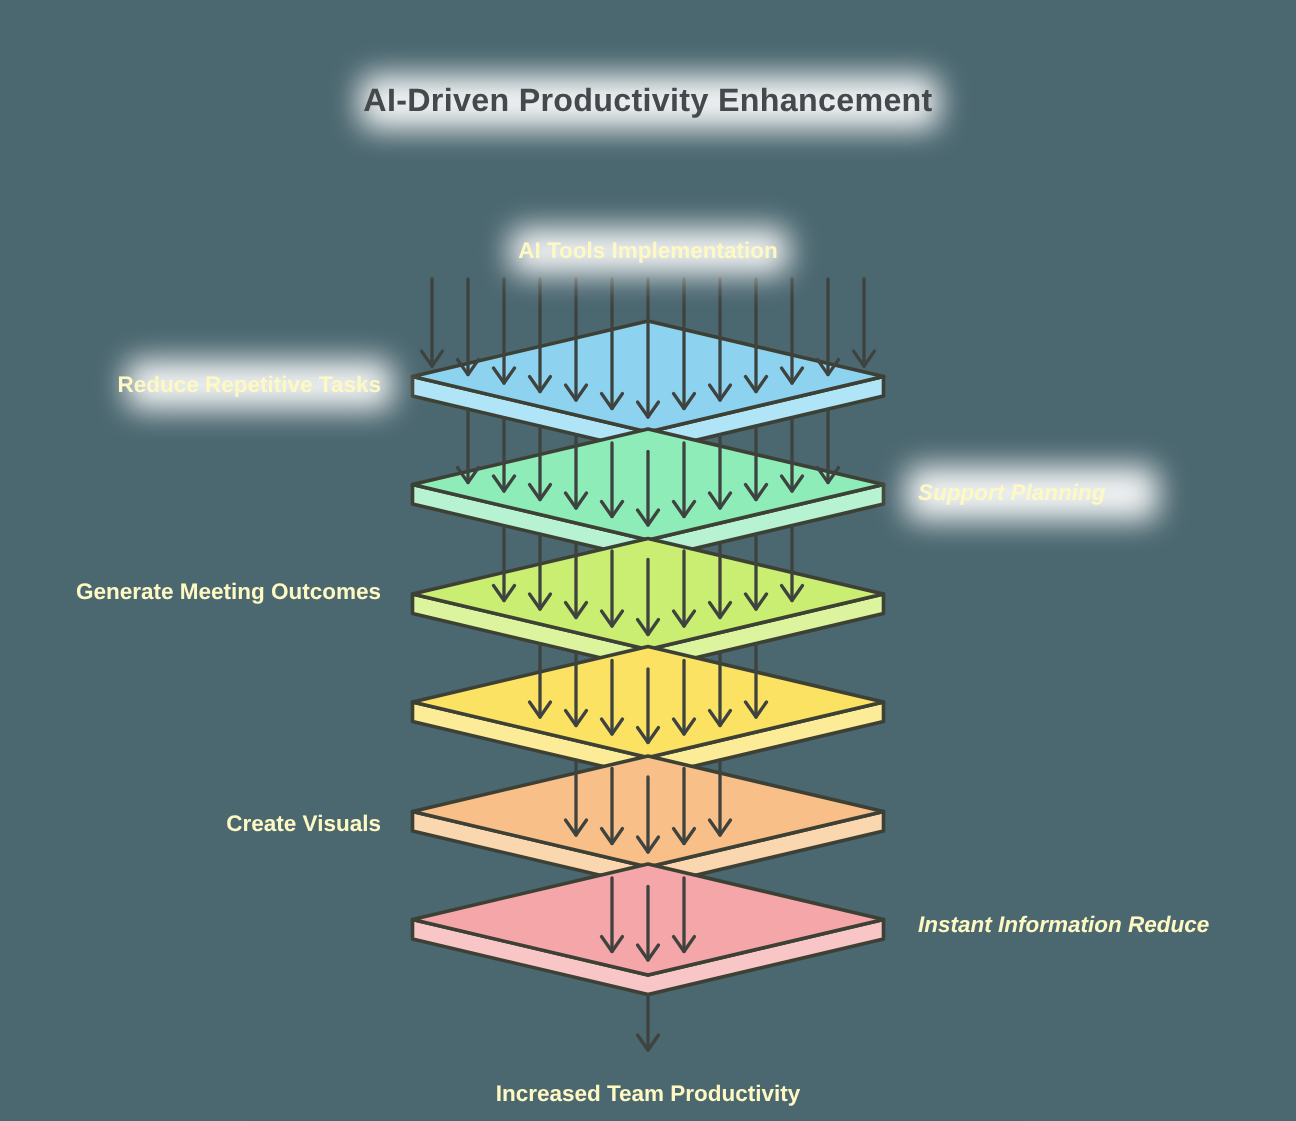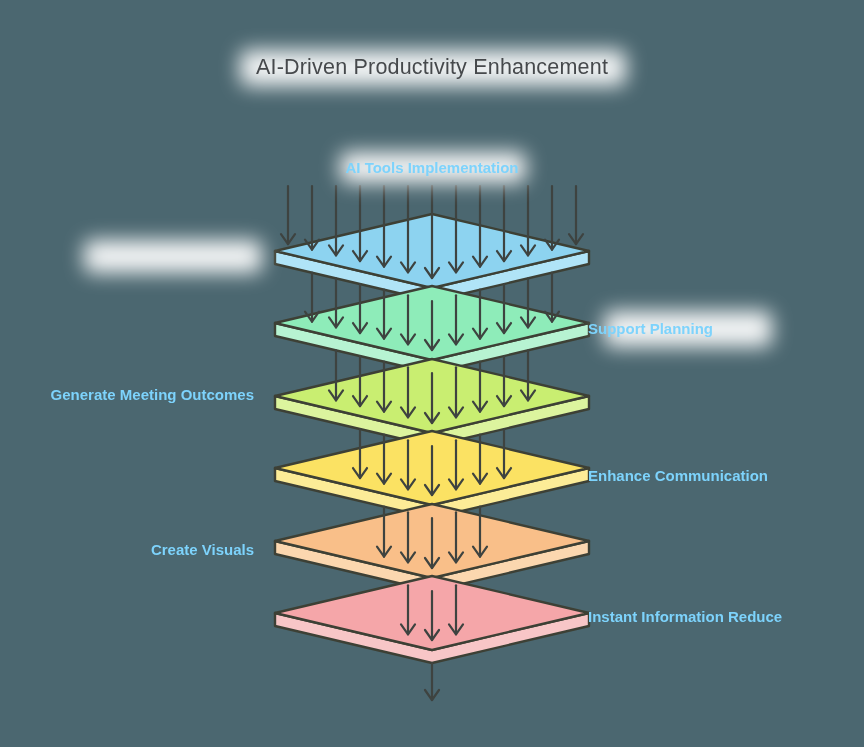--- a/index.html
+++ b/index.html
@@ -19,7 +19,7 @@
   }
   .page-title{
     position:absolute;left:432px;top:55px;transform:translateX(-50%);
-    font-weight:normal;font-size:21.5px;color:#46494C;white-space:nowrap;
+    font-weight:bold;font-size:21.5px;color:#46494C;white-space:nowrap;
     letter-spacing:0.2px;
   }
   .center-lbl{left:432px;transform:translateX(-50%);}

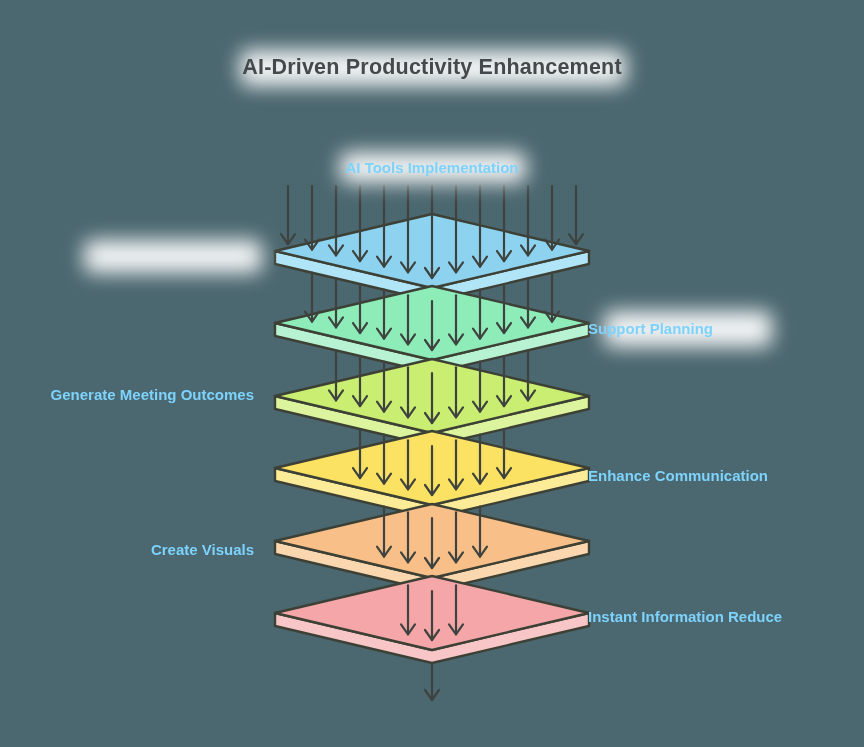--- a/index.html
+++ b/index.html
@@ -15,7 +15,7 @@
   }
   .lbl{
     position:absolute;font-weight:bold;font-size:15px;line-height:22px;
-    color:#7dd3fc;white-space:nowrap;
+    color:#fef9c3;white-space:nowrap;
   }
   .page-title{
     position:absolute;left:432px;top:55px;transform:translateX(-50%);

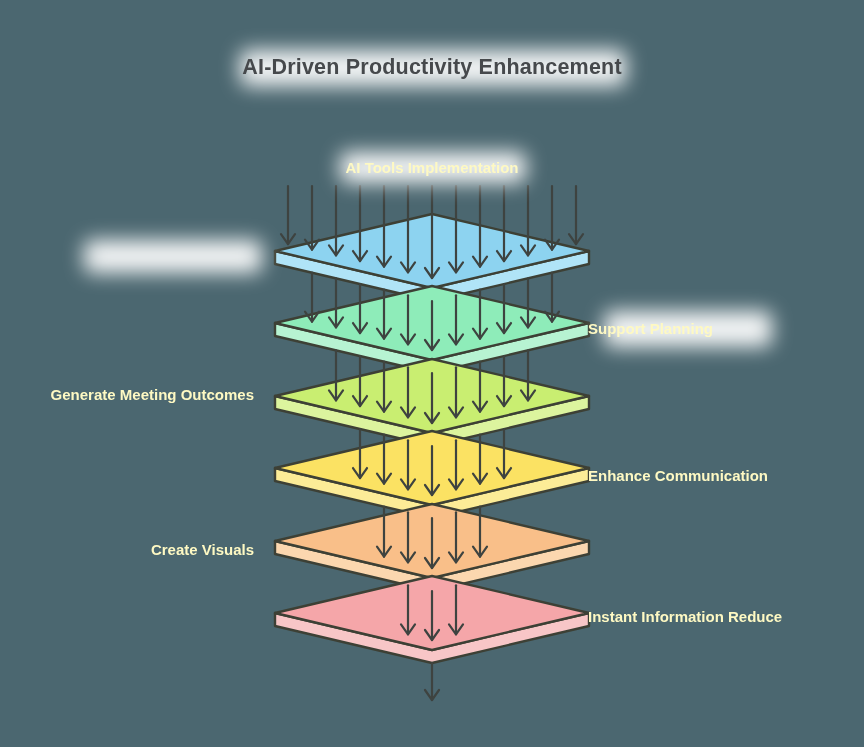--- a/index.html
+++ b/index.html
@@ -179,6 +179,7 @@
 
   <div class="lbl center-lbl" style="top:157px;">AI Tools Implementation</div>
 
+  <div class="lbl left-lbl" style="top:246px;">Reduce Repetitive Tasks</div>
 
   <div class="lbl right-lbl" style="top:318px;">Support Planning</div>
 

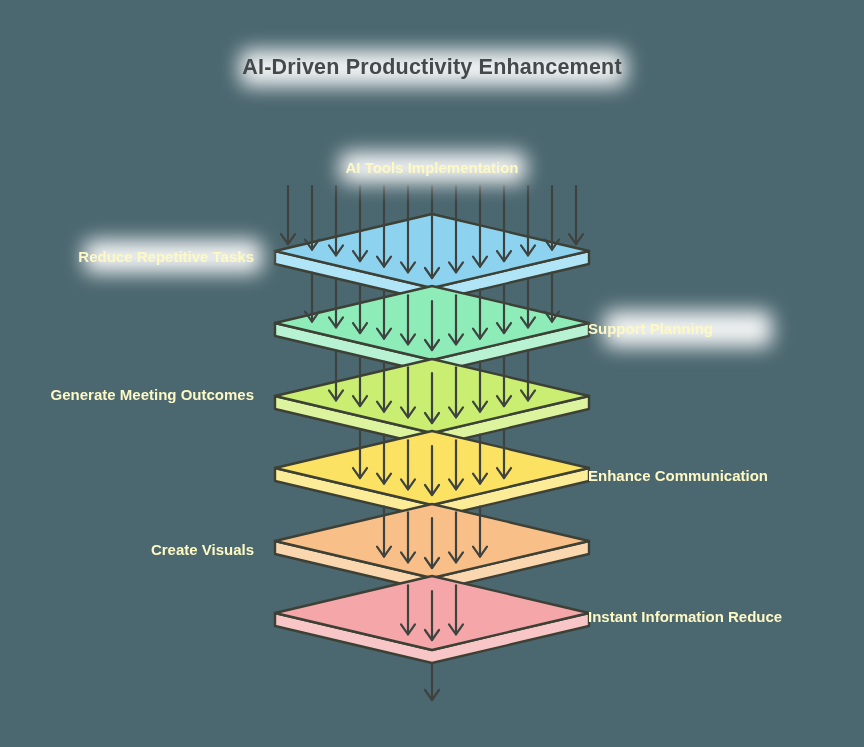--- a/index.html
+++ b/index.html
@@ -24,7 +24,7 @@
   }
   .center-lbl{left:432px;transform:translateX(-50%);}
   .left-lbl{right:610px;text-align:right;}
-  .right-lbl{left:588px;text-align:center;}
+  .right-lbl{left:612px;text-align:center;font-style:italic;}
 </style>
 </head>
 <body>

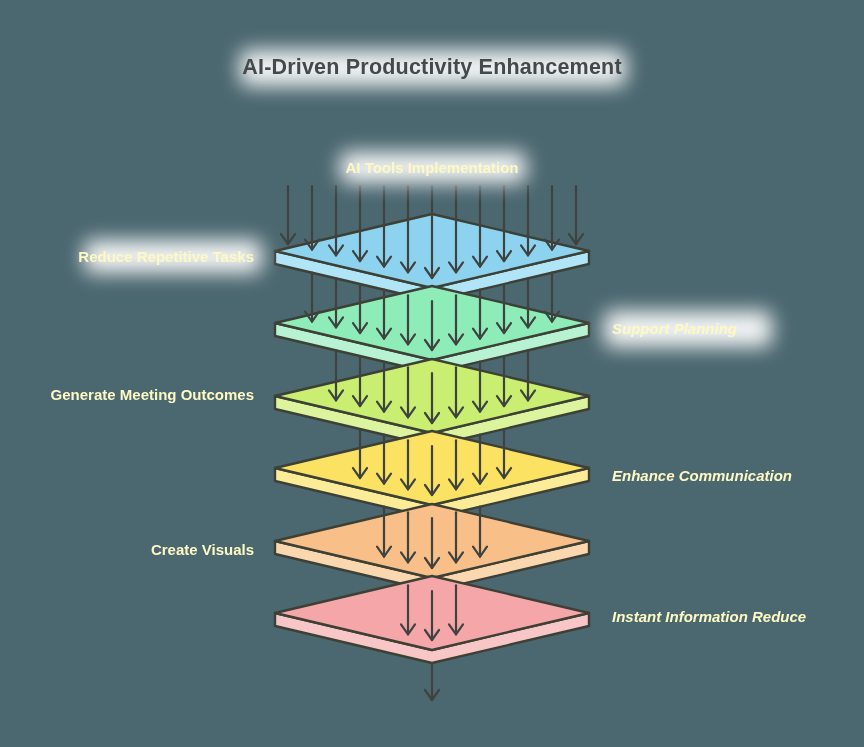--- a/index.html
+++ b/index.html
@@ -185,7 +185,6 @@
 
   <div class="lbl left-lbl" style="top:384px;">Generate Meeting Outcomes</div>
 
-  <div class="lbl right-lbl" style="top:465px;">Enhance Communication</div>
 
   <div class="lbl left-lbl" style="top:539px;">Create Visuals</div>
 

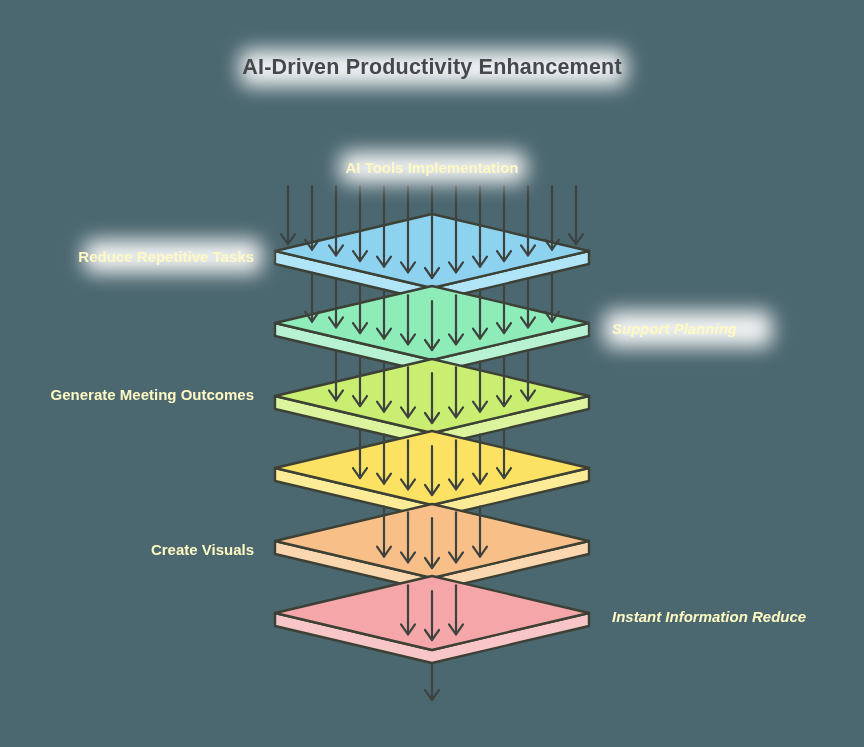--- a/index.html
+++ b/index.html
@@ -190,6 +190,7 @@
 
   <div class="lbl right-lbl" style="top:606px;">Instant Information Reduce</div>
 
+  <div class="lbl center-lbl" style="top:719px;">Increased Team Productivity</div>
 </div>
 
 </body></html>

